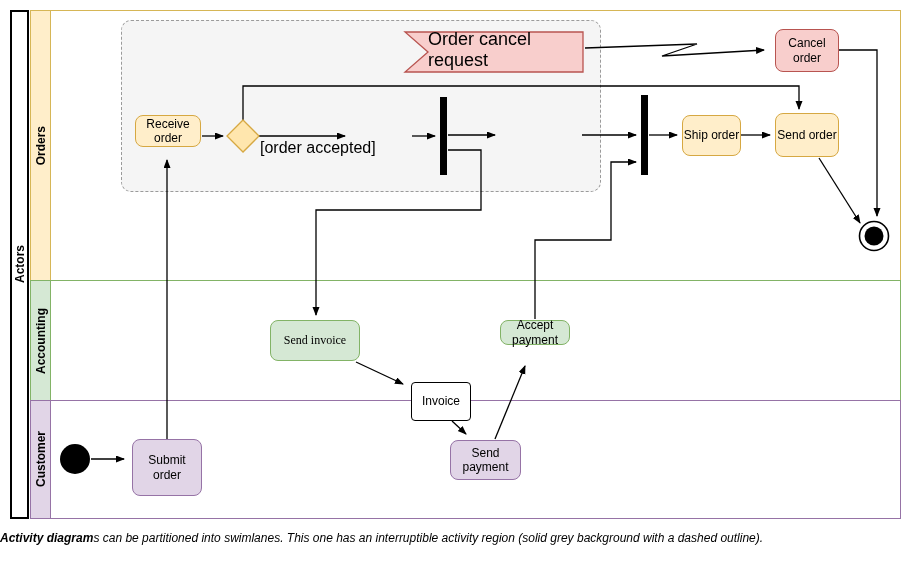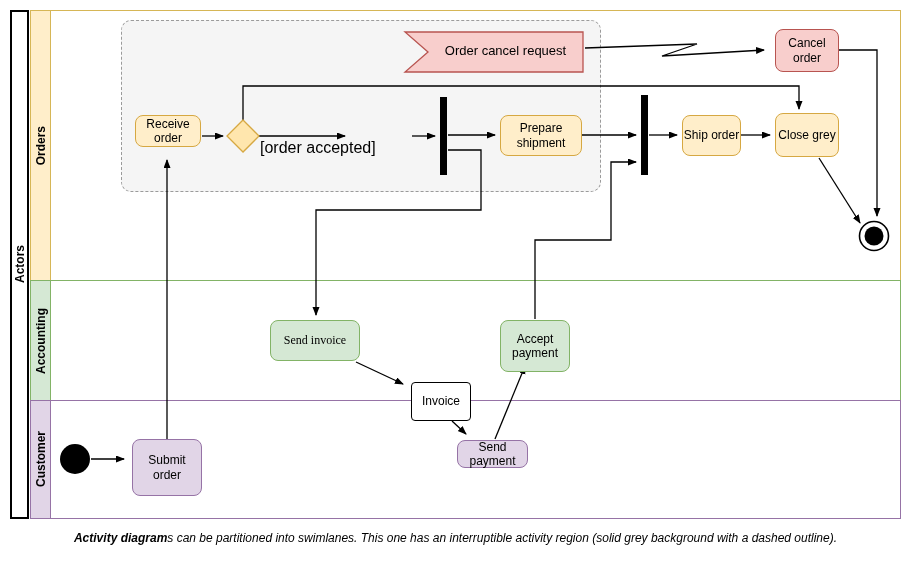--- a/index.html
+++ b/index.html
@@ -52,7 +52,7 @@
   .n-plain{background:#fff;border-color:#000;border-radius:4px;border-width:1.5px;}
   .signal-label{
     position:absolute;left:428px;top:32px;width:155px;height:36px;z-index:3;
-    display:flex;align-items:center;justify-content:center;font-size:13px;
+    display:flex;align-items:center;justify-content:center;font-size:18px;
   }
   .edge-label{
     position:absolute;left:260px;top:139px;z-index:3;font-size:16px;white-space:nowrap;

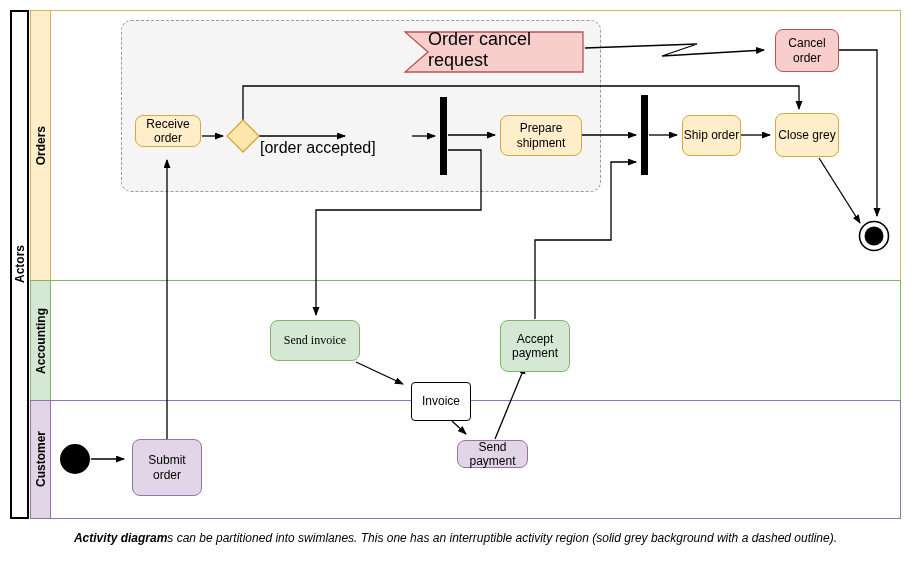--- a/index.html
+++ b/index.html
@@ -132,7 +132,6 @@
   </svg>
 
   <div class="node n-yellow" style="left:135px;top:115px;width:66px;height:32px;">Receive order</div>
-  <div class="node n-yellow" style="left:500px;top:115px;width:82px;height:41px;">Prepare shipment</div>
   <div class="node n-yellow" style="left:682px;top:115px;width:59px;height:41px;">Ship order</div>
   <div class="node n-yellow" style="left:775px;top:113px;width:64px;height:44px;">Close grey</div>
   <div class="node n-pink" style="left:775px;top:29px;width:64px;height:43px;">Cancel order</div>

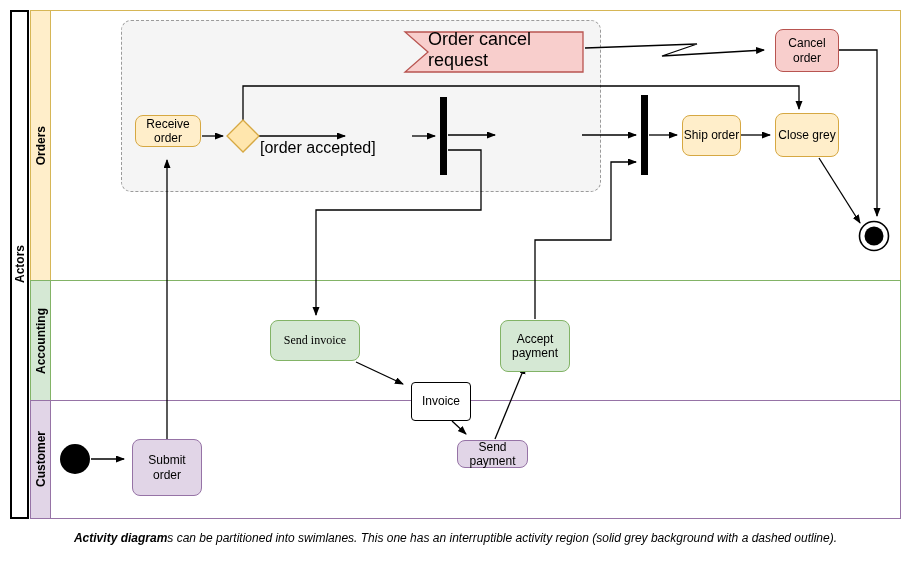--- a/index.html
+++ b/index.html
@@ -133,7 +133,7 @@
 
   <div class="node n-yellow" style="left:135px;top:115px;width:66px;height:32px;">Receive order</div>
   <div class="node n-yellow" style="left:682px;top:115px;width:59px;height:41px;">Ship order</div>
-  <div class="node n-yellow" style="left:775px;top:113px;width:64px;height:44px;">Close grey</div>
+  <div class="node n-yellow" style="left:775px;top:113px;width:64px;height:44px;">Send order</div>
   <div class="node n-pink" style="left:775px;top:29px;width:64px;height:43px;">Cancel order</div>
   <div class="node n-purple" style="left:132px;top:439px;width:70px;height:57px;">Submit order</div>
   <div class="node n-green" style="left:270px;top:320px;width:90px;height:41px;font-family:Liberation Serif, serif;">Send invoice</div>

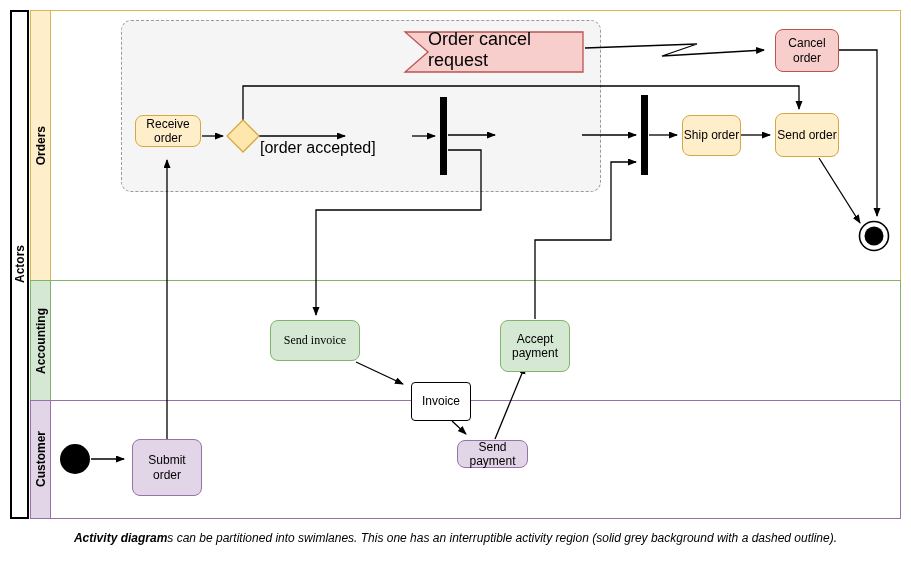--- a/index.html
+++ b/index.html
@@ -137,7 +137,7 @@
   <div class="node n-pink" style="left:775px;top:29px;width:64px;height:43px;">Cancel order</div>
   <div class="node n-purple" style="left:132px;top:439px;width:70px;height:57px;">Submit order</div>
   <div class="node n-green" style="left:270px;top:320px;width:90px;height:41px;font-family:Liberation Serif, serif;">Send invoice</div>
-  <div class="node n-green" style="left:500px;top:320px;width:70px;height:52px;">Accept payment</div>
+  <div class="node n-green" style="left:500px;top:320px;width:70px;height:25px;">Accept payment</div>
   <div class="node n-purple" style="left:450px;top:440px;width:71px;height:28px;margin-left:7px;">Send payment</div>
   <div class="node n-plain" style="left:411px;top:382px;width:60px;height:39px;">Invoice</div>
 

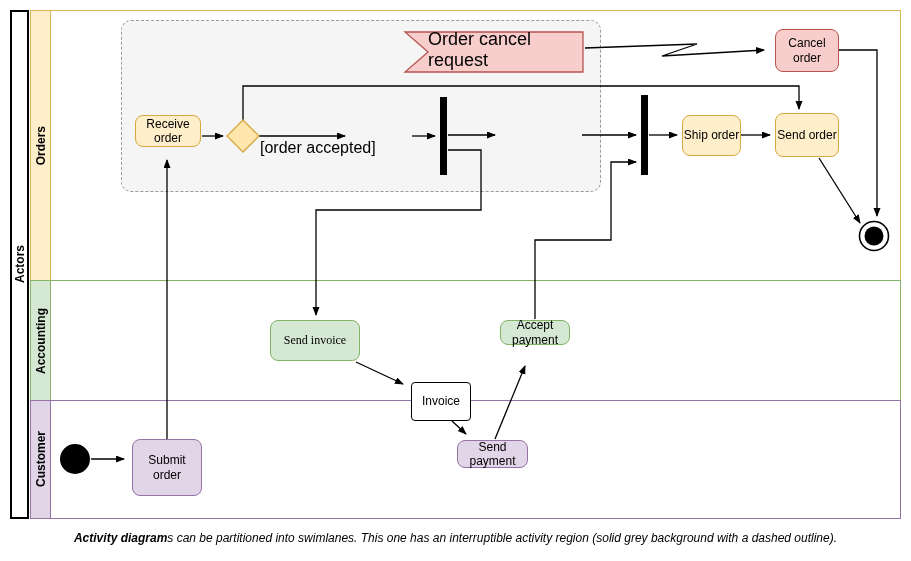--- a/index.html
+++ b/index.html
@@ -138,7 +138,7 @@
   <div class="node n-purple" style="left:132px;top:439px;width:70px;height:57px;">Submit order</div>
   <div class="node n-green" style="left:270px;top:320px;width:90px;height:41px;font-family:Liberation Serif, serif;">Send invoice</div>
   <div class="node n-green" style="left:500px;top:320px;width:70px;height:25px;">Accept payment</div>
-  <div class="node n-purple" style="left:450px;top:440px;width:71px;height:28px;margin-left:7px;">Send payment</div>
+  <div class="node n-purple" style="left:450px;top:440px;width:71px;height:40px;">Send payment</div>
   <div class="node n-plain" style="left:411px;top:382px;width:60px;height:39px;">Invoice</div>
 
   <div class="signal-label">Order cancel request</div>

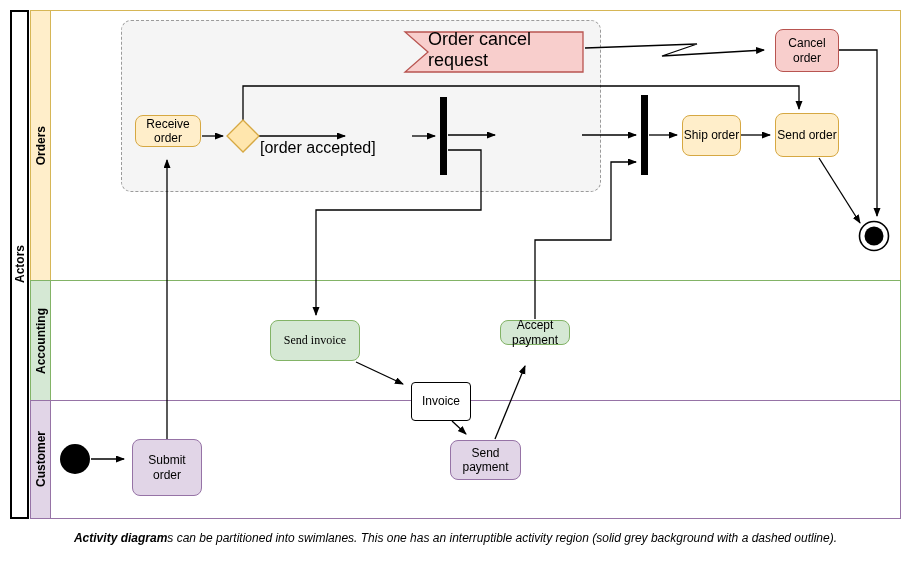--- a/index.html
+++ b/index.html
@@ -59,7 +59,7 @@
   }
   
   .caption{
-    position:absolute;left:0;top:531px;width:911px;text-align:center;
+    position:absolute;left:0;top:531px;width:911px;text-align:left;
     font-size:12px;font-style:italic;z-index:3;
   }
   .caption .b{font-weight:bold;}

